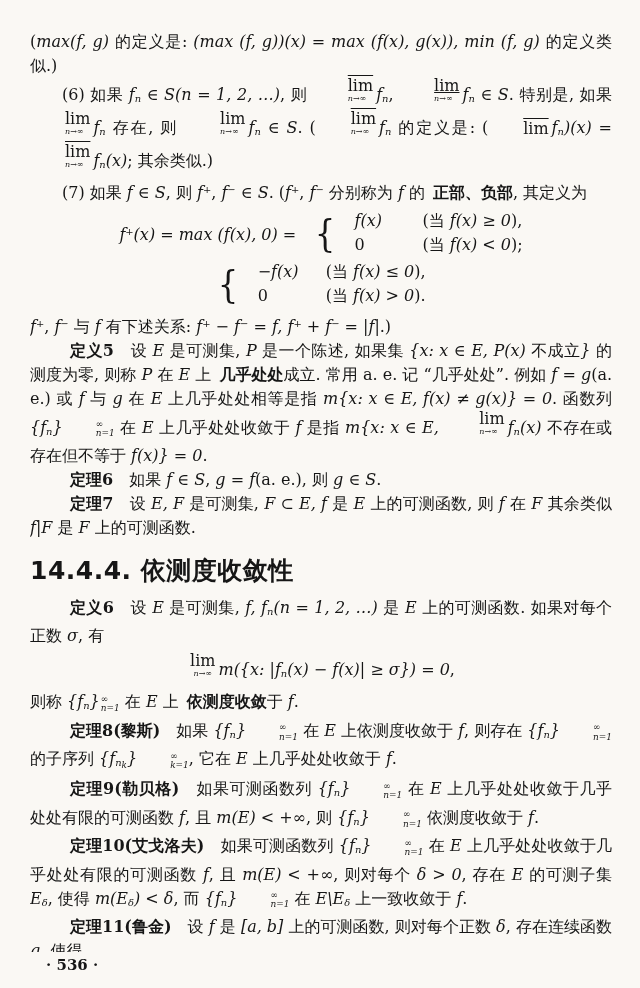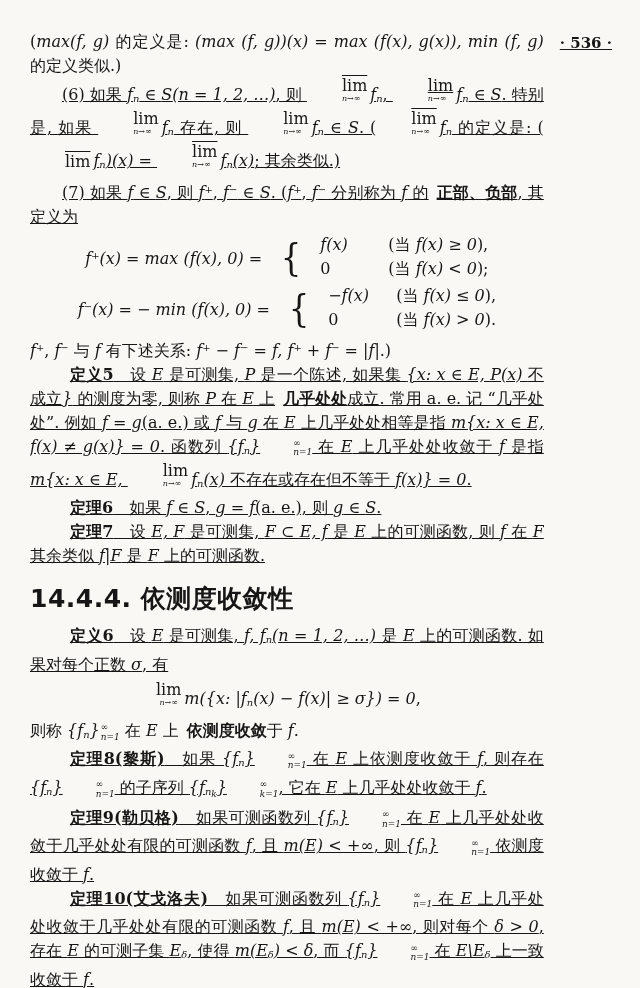--- a/index.html
+++ b/index.html
@@ -10,7 +10,7 @@
     color:#161616;
     font-family:"DejaVu Serif","Liberation Serif",serif;
     padding:30px 28px 0 30px;
-    display:flex; flex-direction:row;
+    display:flex; flex-direction:column;
     overflow:hidden;
     position:relative;
   }

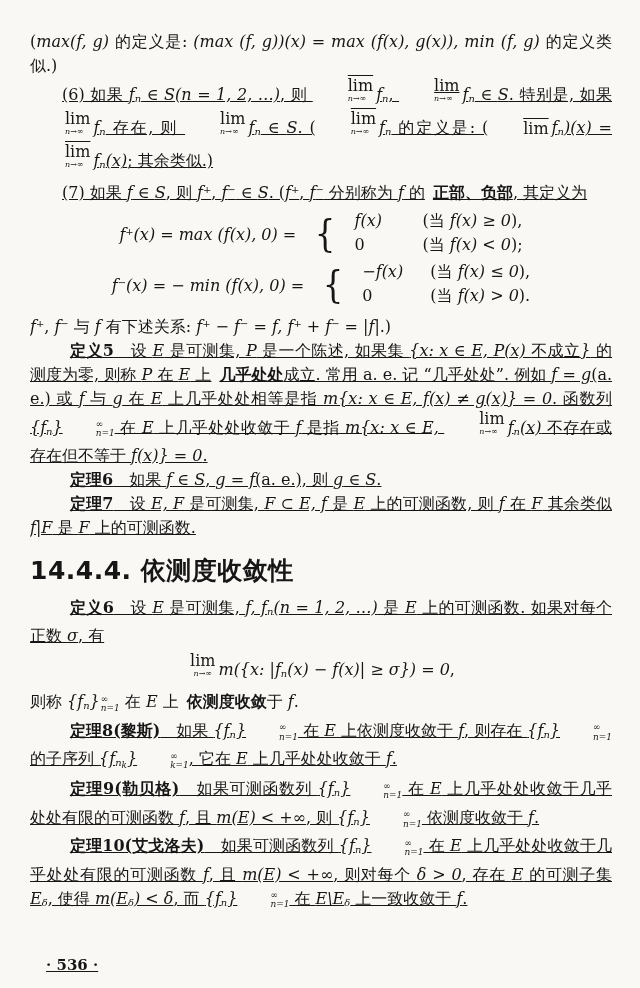--- a/index.html
+++ b/index.html
@@ -16,7 +16,7 @@
   }
   #content { flex:1 1 auto; overflow:hidden; }
   .para { margin:0; font-size:16px; line-height:24px; text-align:justify; }
-  .ind { text-indent:2em;text-decoration:underline; }
+  .ind { text-indent:2em; }
   .r-m { font-style:italic; }
   .r-b { font-weight:700; font-style:normal;padding-left:8px; }
   .r-c { font-style:italic; font-weight:500; }

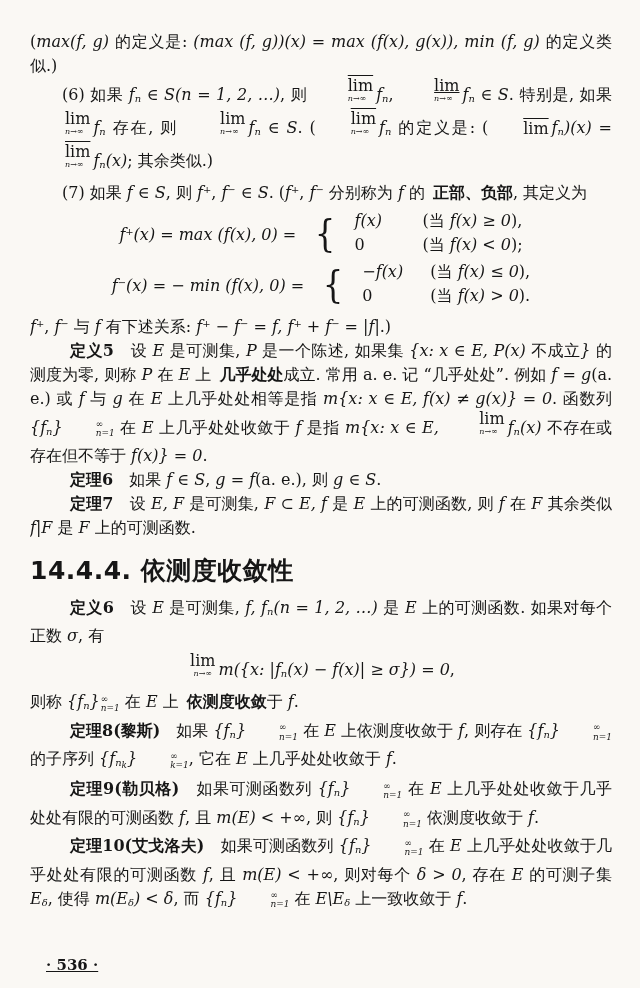--- a/index.html
+++ b/index.html
@@ -67,7 +67,6 @@
         </span>
       </div>
       <div class="display cases">
-        <span class="lhs"><span class="r-m">f</span><span class="r-p">−</span><span class="r-m">(x) = − min (f(x), 0) =</span></span>
         <span class="brace">{</span>
         <span class="rows">
           <span class="crow">

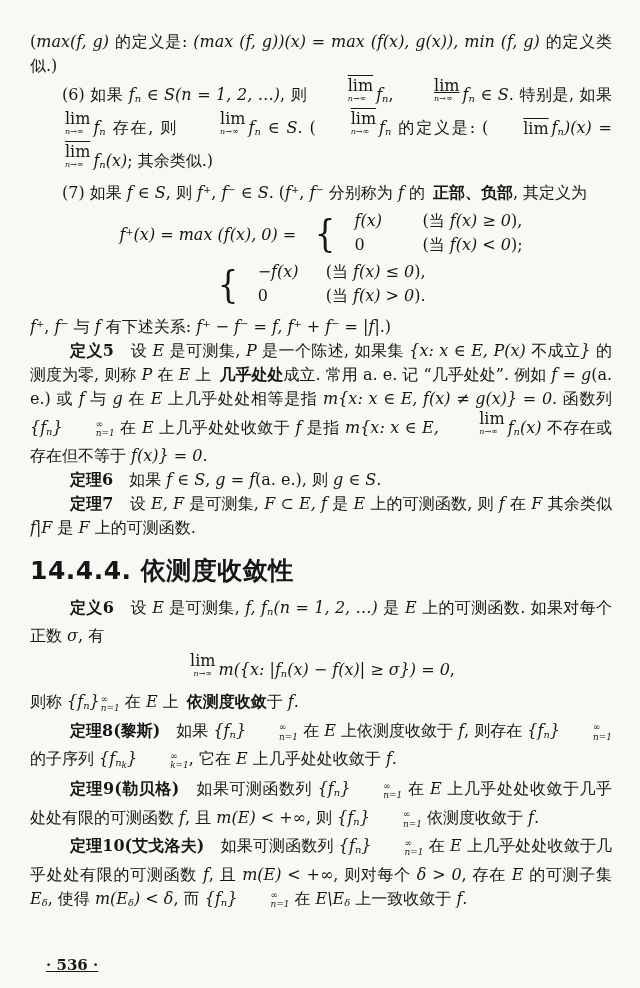--- a/index.html
+++ b/index.html
@@ -90,6 +90,7 @@
       <p class="para ind"><span class="r-b">定理8(黎斯)</span><span>　如果 </span><span class="r-m">{f</span><span class="r-m r-q">n</span><span class="r-m">}</span><span class="stk"><span class="sp">∞</span><span class="sq">n=1</span></span><span> 在 </span><span class="r-m">E</span><span> 上依测度收敛于 </span><span class="r-m">f</span><span>, 则存在 </span><span class="r-m">{f</span><span class="r-m r-q">n</span><span class="r-m">}</span><span class="stk"><span class="sp">∞</span><span class="sq">n=1</span></span><span> 的子序列 </span><span class="r-m">{f</span><span class="r-m r-q">n</span><span class="r-m r-2">k</span><span class="r-m">}</span><span class="stk"><span class="sp">∞</span><span class="sq">k=1</span></span><span>, 它在 </span><span class="r-m">E</span><span> 上几乎处处收敛于 </span><span class="r-m">f</span><span>.</span></p>
       <p class="para ind"><span class="r-b">定理9(勒贝格)</span><span>　如果可测函数列 </span><span class="r-m">{f</span><span class="r-m r-q">n</span><span class="r-m">}</span><span class="stk"><span class="sp">∞</span><span class="sq">n=1</span></span><span> 在 </span><span class="r-m">E</span><span> 上几乎处处收敛于几乎处处有限的可测函数 </span><span class="r-m">f</span><span>, 且 </span><span class="r-m">m(E) &lt; +∞</span><span>, 则 </span><span class="r-m">{f</span><span class="r-m r-q">n</span><span class="r-m">}</span><span class="stk"><span class="sp">∞</span><span class="sq">n=1</span></span><span> 依测度收敛于 </span><span class="r-m">f</span><span>.</span></p>
       <p class="para ind"><span class="r-b">定理10(艾戈洛夫)</span><span>　如果可测函数列 </span><span class="r-m">{f</span><span class="r-m r-q">n</span><span class="r-m">}</span><span class="stk"><span class="sp">∞</span><span class="sq">n=1</span></span><span> 在 </span><span class="r-m">E</span><span> 上几乎处处收敛于几乎处处有限的可测函数 </span><span class="r-m">f</span><span>, 且 </span><span class="r-m">m(E) &lt; +∞</span><span>, 则对每个 </span><span class="r-m">δ &gt; 0</span><span>, 存在 </span><span class="r-m">E</span><span> 的可测子集 </span><span class="r-m">E</span><span class="r-m r-q">δ</span><span>, 使得 </span><span class="r-m">m(E</span><span class="r-m r-q">δ</span><span class="r-m">) &lt; δ</span><span>, 而 </span><span class="r-m">{f</span><span class="r-m r-q">n</span><span class="r-m">}</span><span class="stk"><span class="sp">∞</span><span class="sq">n=1</span></span><span> 在 </span><span class="r-m">E\E</span><span class="r-m r-q">δ</span><span> 上一致收敛于 </span><span class="r-m">f</span><span>.</span></p>
+      <p class="para ind"><span class="r-b">定理11(鲁金)</span><span>　设 </span><span class="r-m">f</span><span> 是 </span><span class="r-m">[a, b]</span><span> 上的可测函数, 则对每个正数 </span><span class="r-m">δ</span><span>, 存在连续函数 </span><span class="r-m">g</span><span>, 使得</span></p>
     </div>
   <div class="pagenum">· 536 ·</div>
 </div>

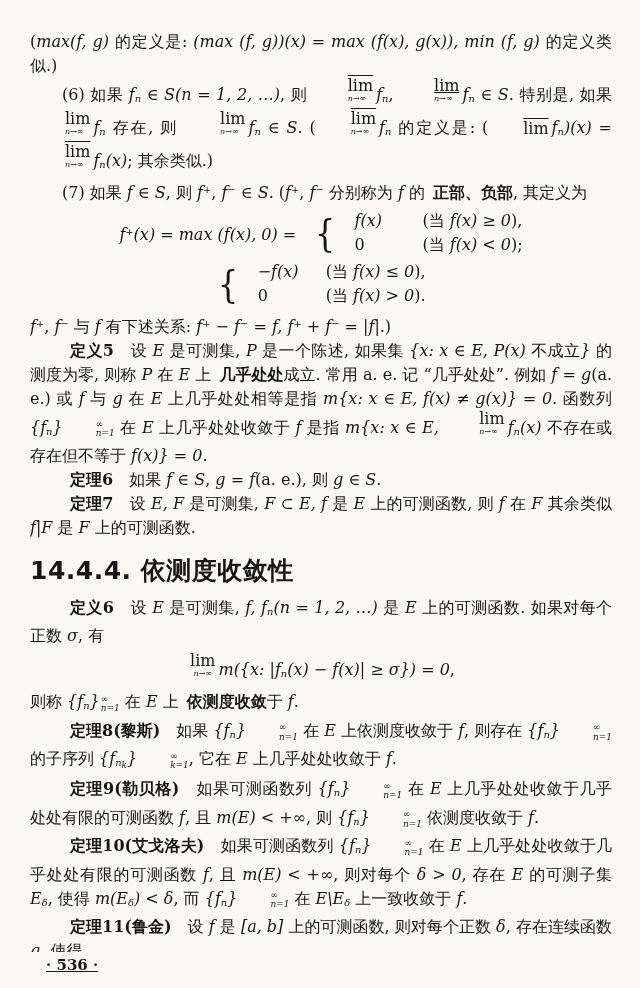--- a/index.html
+++ b/index.html
@@ -42,7 +42,7 @@
   .crow { display:flex; line-height:22px; }
   .cv { display:inline-block; min-width:68px; white-space:nowrap; }
   .cc { display:inline-block; white-space:nowrap; }
-  .pagenum { flex:0 0 auto; font-weight:700; font-size:15px; padding:4px 0 14px 16px;text-decoration:underline; }
+  .pagenum { flex:0 0 auto; font-weight:700; font-size:15px; padding:4px 0 14px 16px; }
 </style>
 </head>
 <body>

